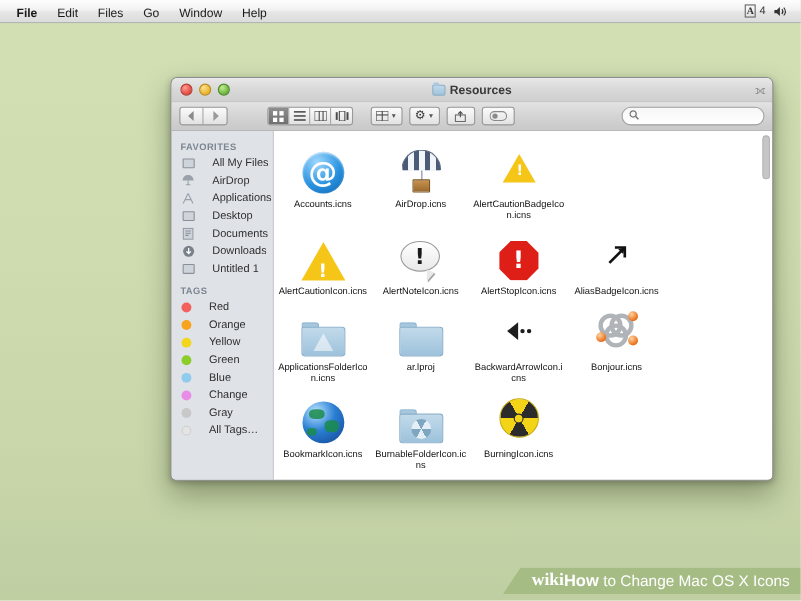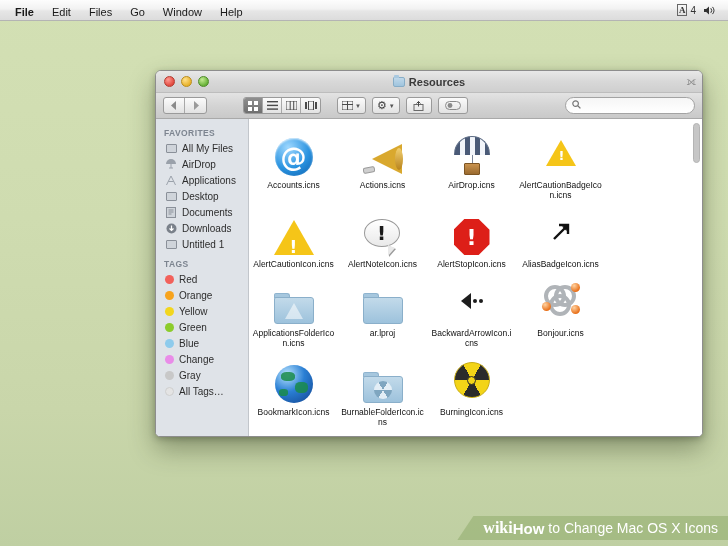--- a/index.html
+++ b/index.html
@@ -90,7 +90,7 @@
   }
   .sb-head{ font-size:8.5px; font-weight:bold; color:#7d8590; letter-spacing:.4px;
             padding:3px 0 2px 8px; text-transform:uppercase; }
-  .sb-item{ display:flex; align-items:center; gap:5px; padding:1.5px 0 1.5px 9px; height:16px; }
+  .sb-item{ display:flex; align-items:center; gap:16px; padding:1.5px 0 1.5px 9px; height:16px; }
   .sb-ic{ width:12px; height:11px; flex:none; display:flex; align-items:center; justify-content:center;
           font-size:9px; color:#7a818a; }
   .sq{ width:11px; height:9px; border:1.2px solid #8a9099; border-radius:1px; background:#cfd4da; }

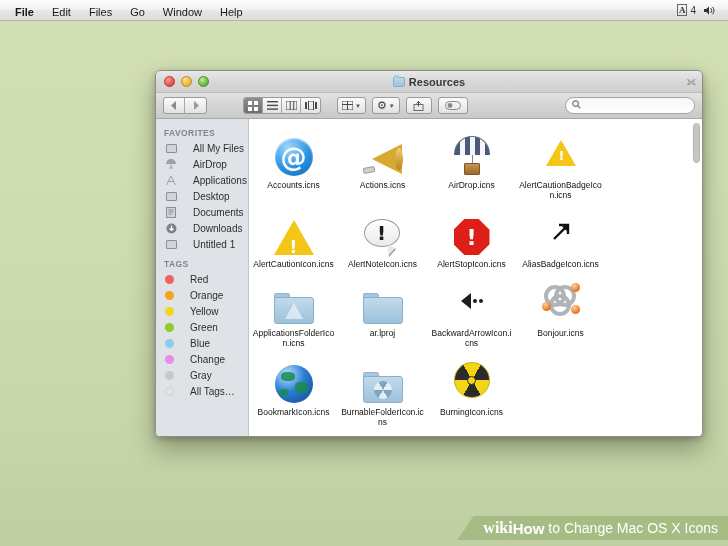--- a/index.html
+++ b/index.html
@@ -431,16 +431,6 @@
         </div>
         <div class="cell">
           <div class="ic">
-            <div class="i-megaphone">
-                <div class="cone"></div>
-                <div class="cone2"></div>
-                <div class="handle"></div>
-              </div>
-          </div>
-          <div class="nm">Actions.icns</div>
-        </div>
-        <div class="cell">
-          <div class="ic">
             <div class="i-parachute">
                 <div class="canopy"></div>
                 <div class="str"></div>

